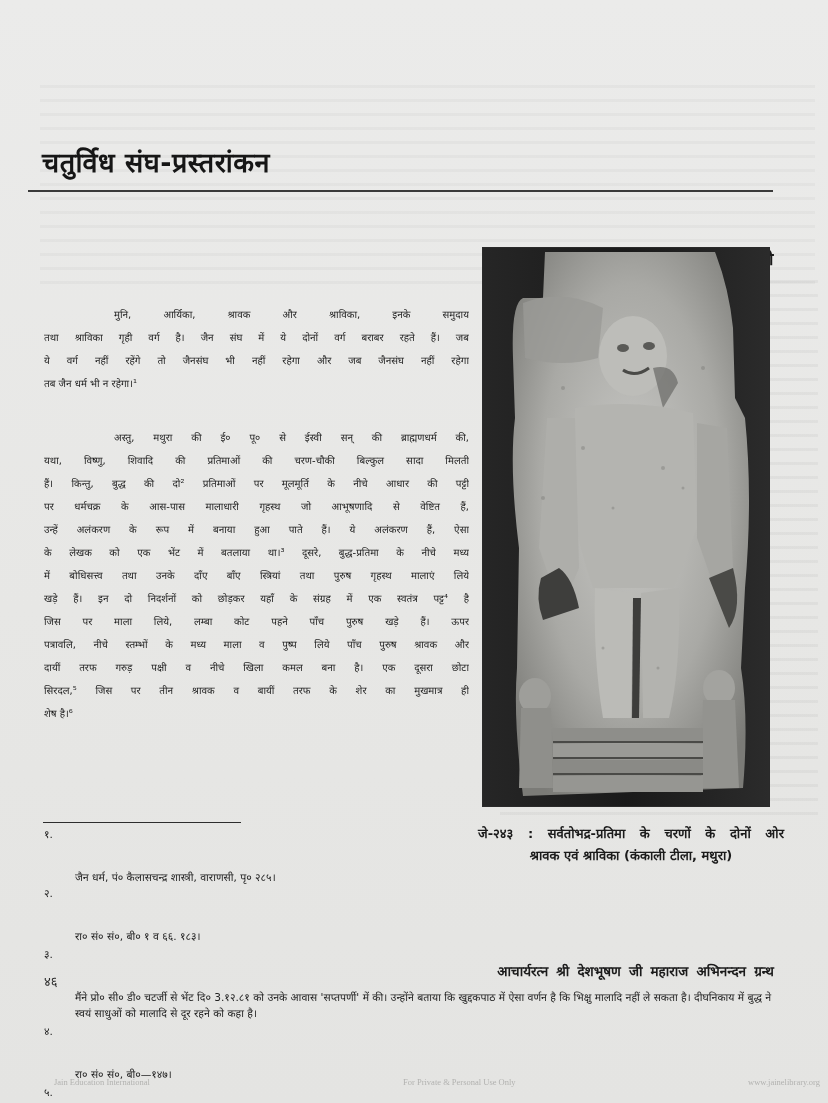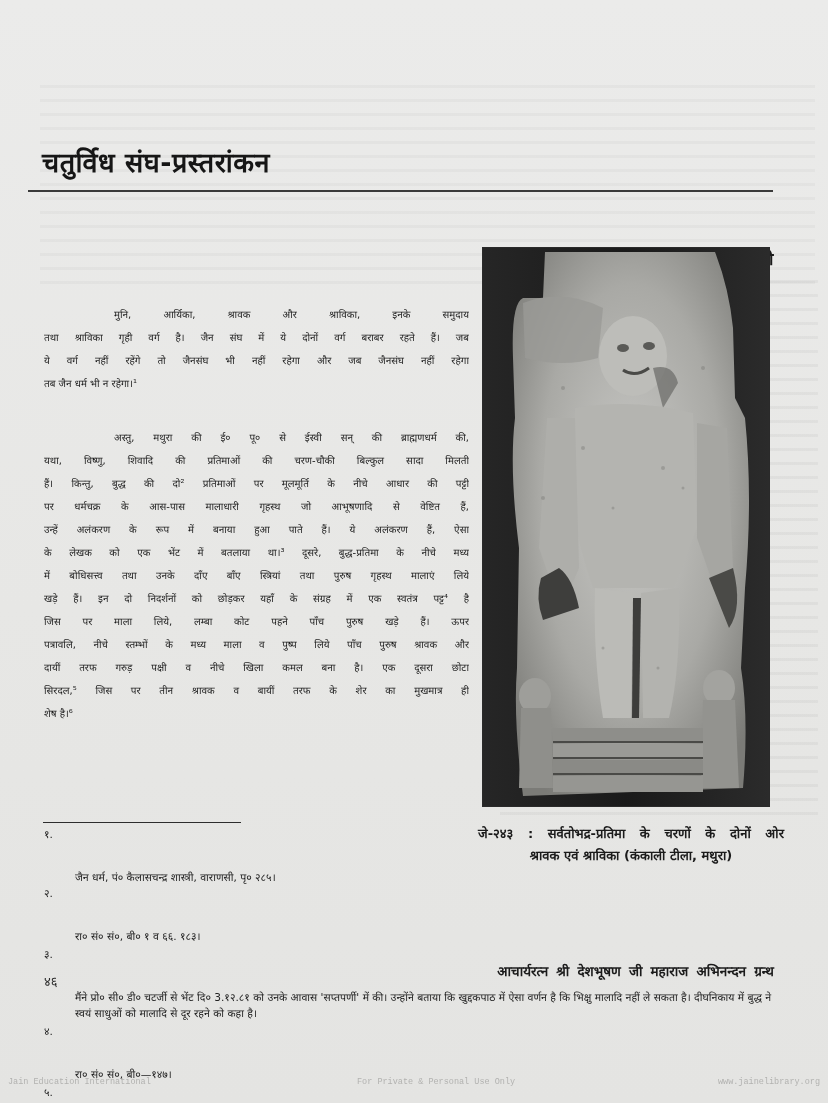--- a/index.html
+++ b/index.html
@@ -164,9 +164,10 @@
     .watermark {
       position: absolute;
       top: 1077px;
-      font-family: Liberation Mono, monospace;
+      font-family: Liberation Serif, serif;
       font-size: 8.5px;
       color: #b2b2b0;
+      margin-left: 46px;
     }
     .wm-left { left: 8px; }
     .wm-center { left: 357px; text-align: right; }

